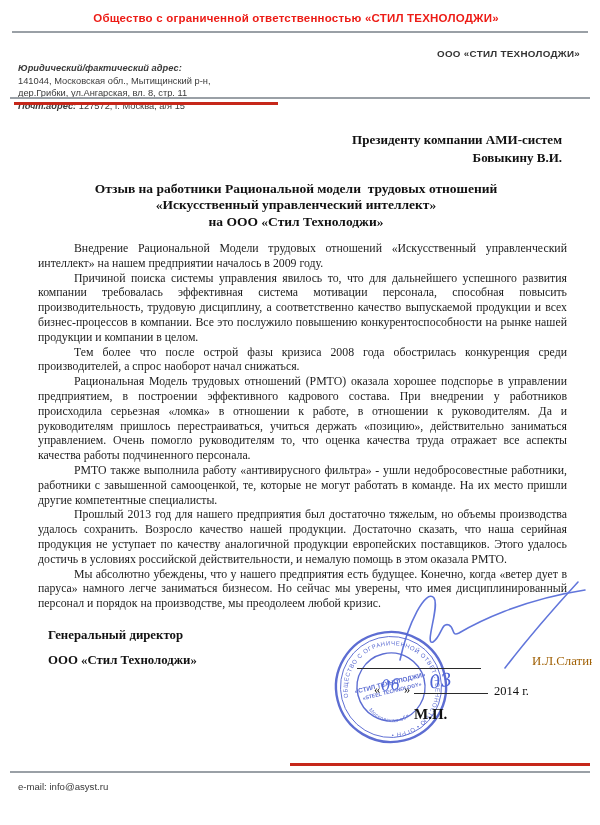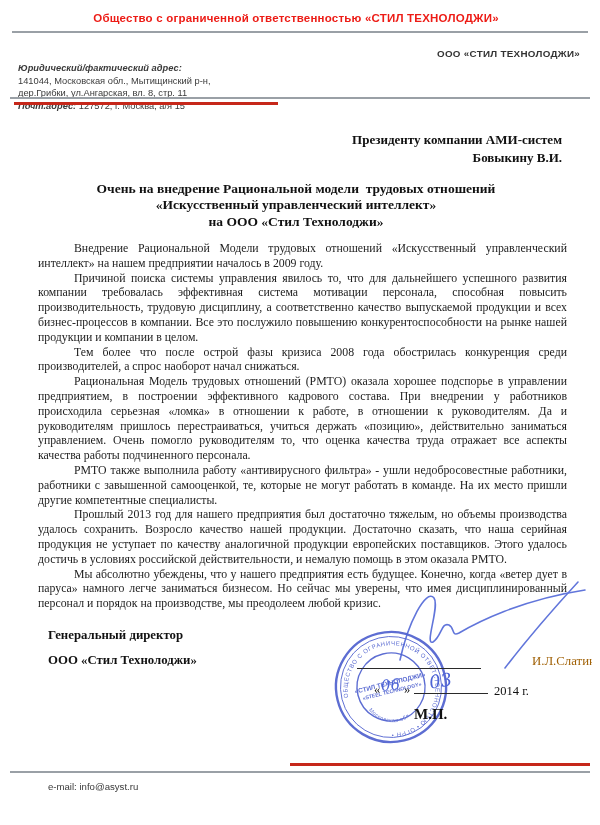--- a/index.html
+++ b/index.html
@@ -101,7 +101,7 @@
   </div>
 
   <div class="doc-title">
-    <div>Очень на внедрение Рациональной модели  трудовых отношений</div>
+    <div>Отзыв на работники Рациональной модели  трудовых отношений</div>
     <div>«Искусственный управленческий интеллект»</div>
     <div>на ООО «Стил Технолоджи»</div>
   </div>

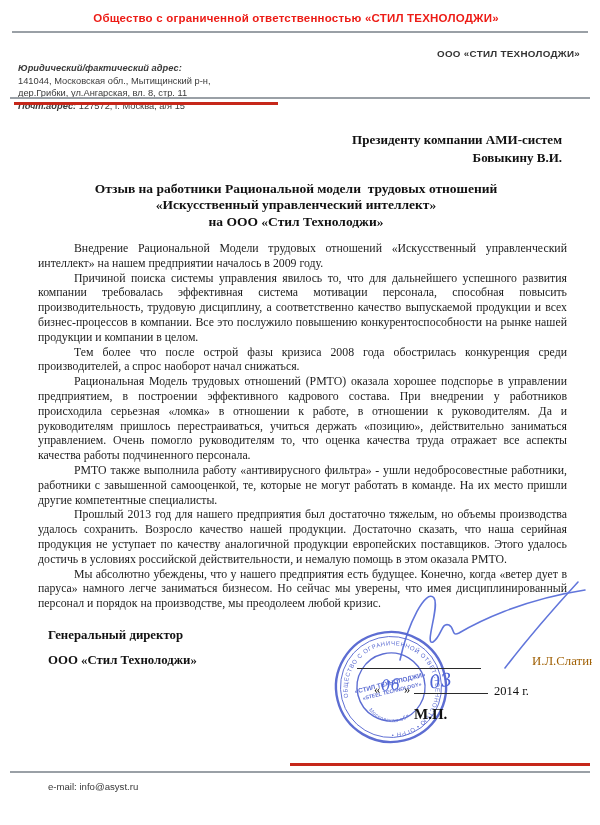--- a/index.html
+++ b/index.html
@@ -72,7 +72,7 @@
   .rule.gray2 { top:771px; left:10px;  width:580px; }
   .email {
     position:absolute; top:781px; left:18px;
-    font-family:"Liberation Sans", sans-serif; font-size:9.6px; color:#3a3a3a;margin-left:30px;
+    font-family:"Liberation Sans", sans-serif; font-size:9.6px; color:#3a3a3a;
   }
 </style>
 </head>

